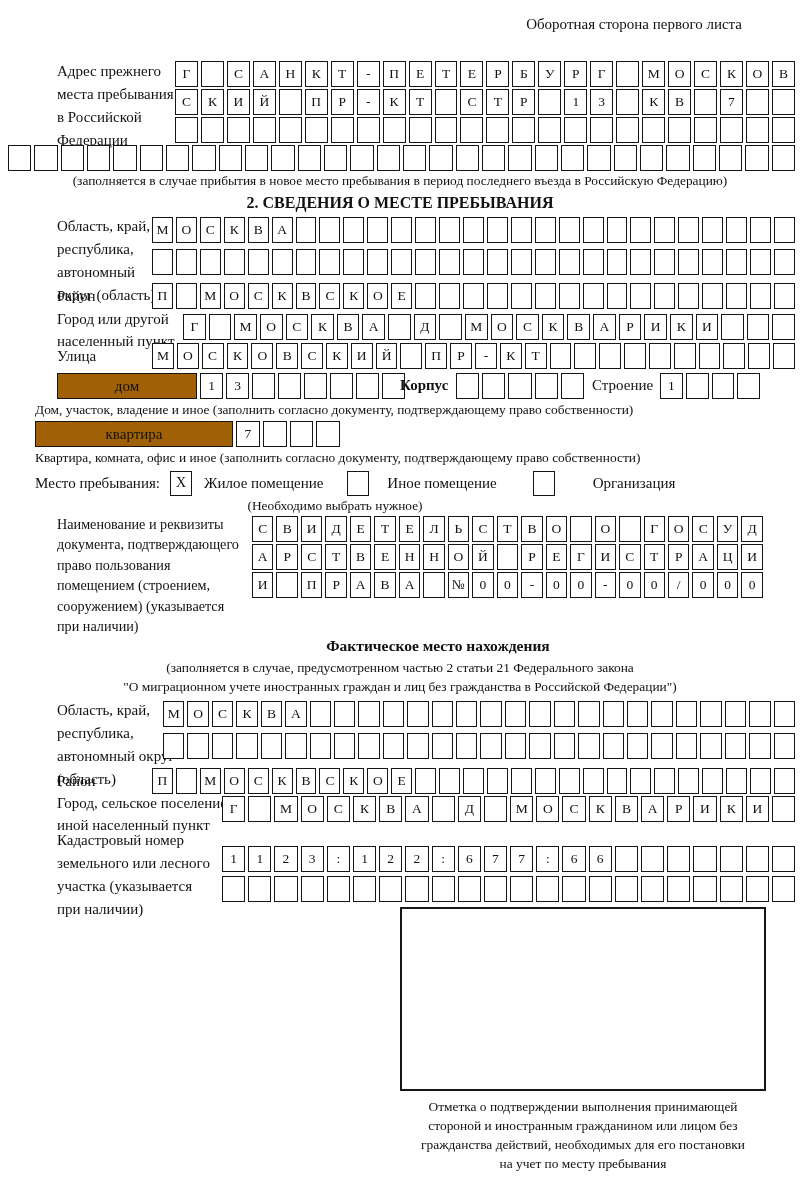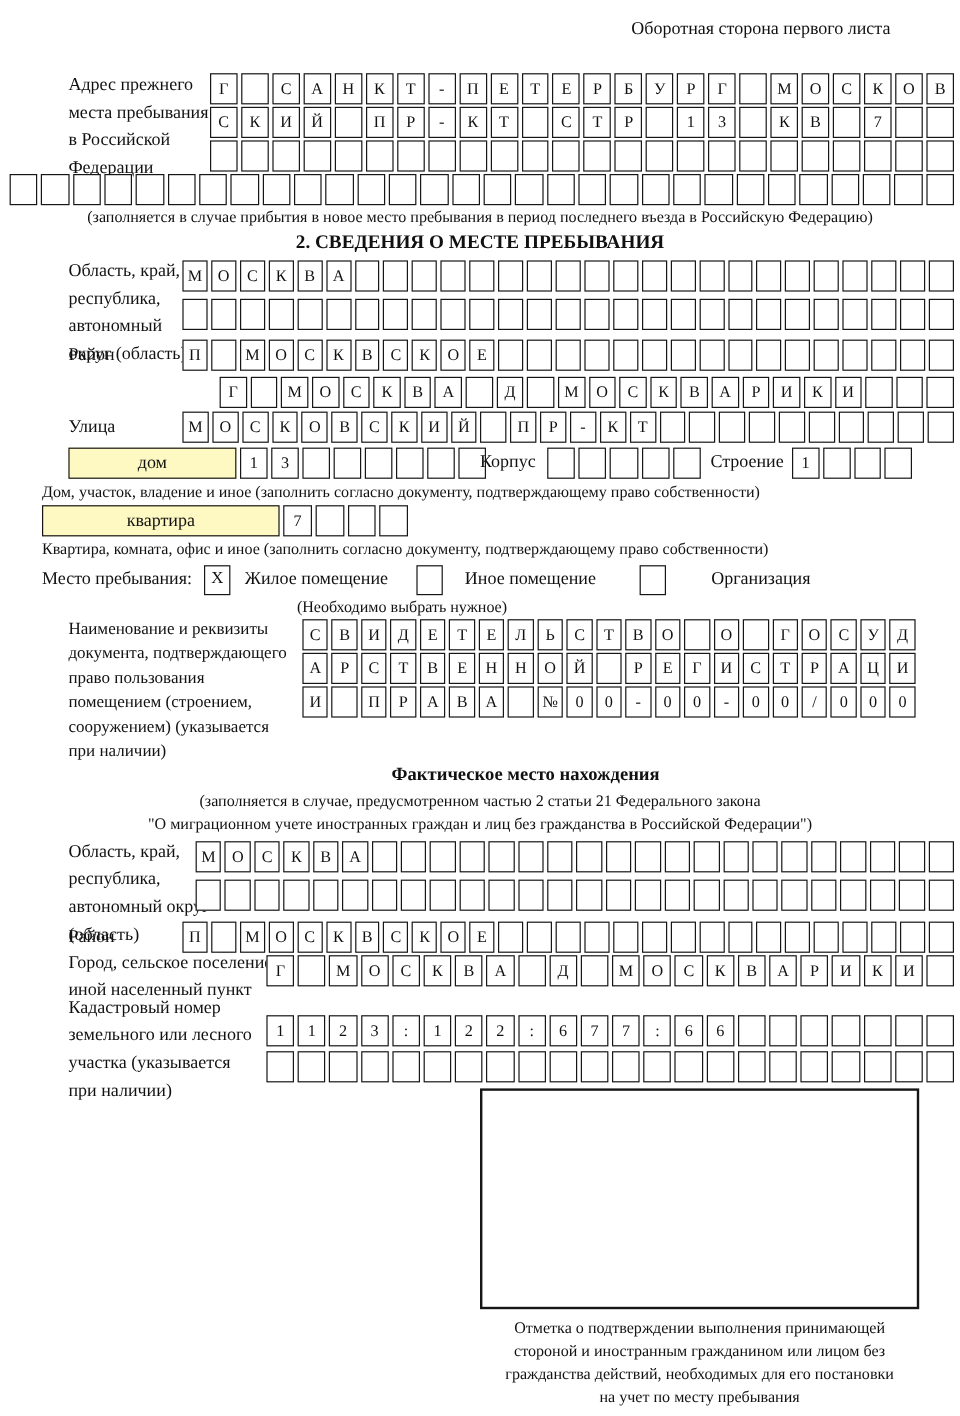--- a/index.html
+++ b/index.html
@@ -243,6 +243,8 @@
       <div class="cell"></div>
     </div>
 
+  <div class="abs lbl" style="left:57px;top:309px;line-height:21.5px;width:140px;">Город или другой
+населенный пункт</div>
   <div class="abs cellrow" style="left:183px;top:314px;width:612px;">
       <div class="cell">Г</div>
       <div class="cell"></div>

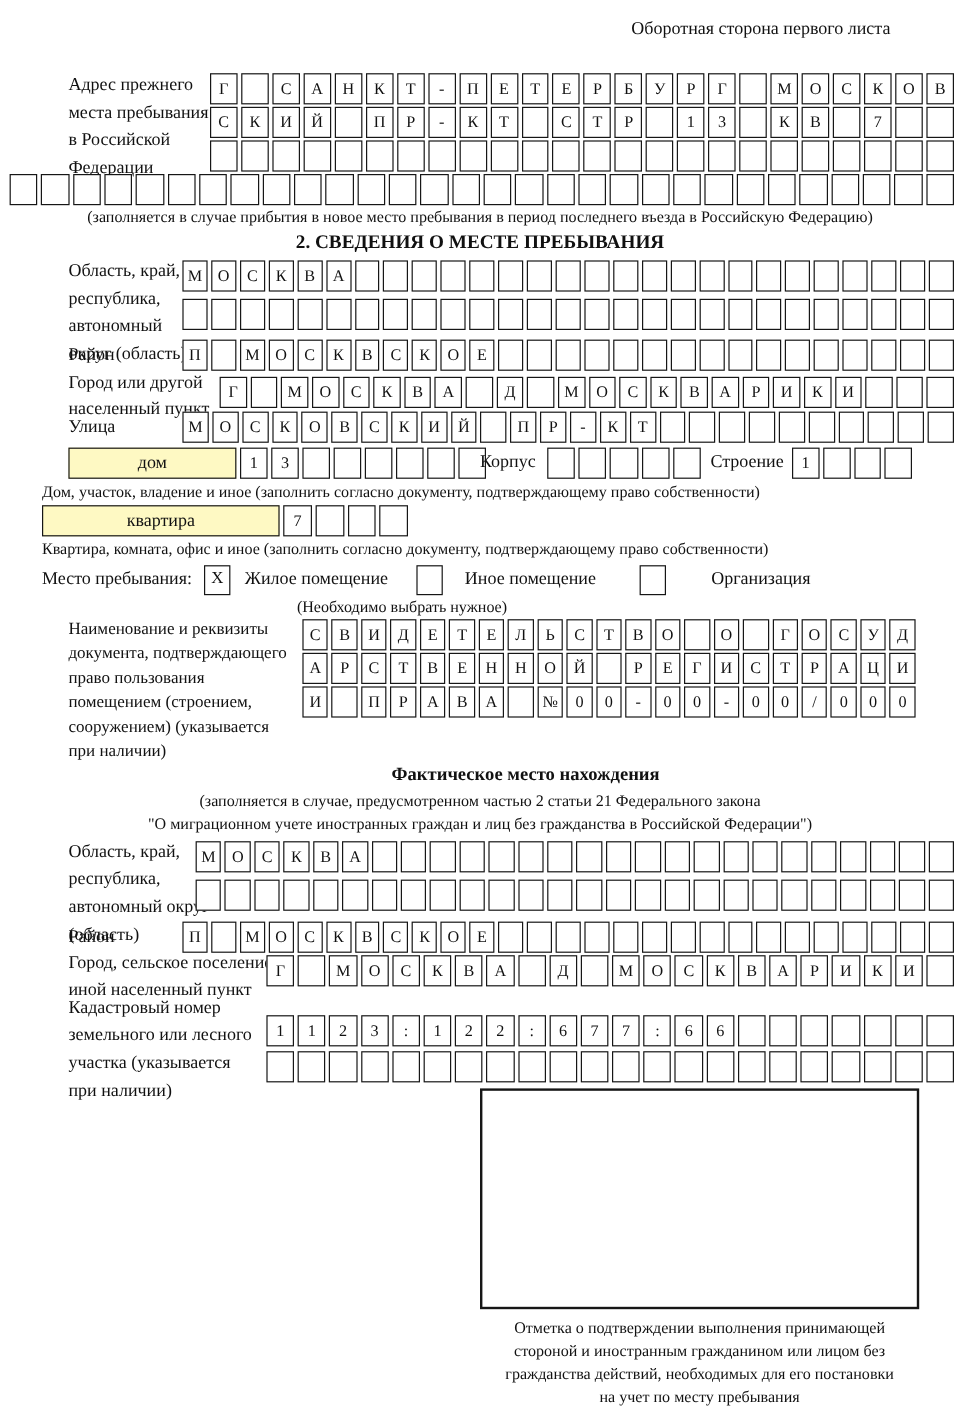--- a/index.html
+++ b/index.html
@@ -15,7 +15,7 @@
   .cb{flex:none;width:22px;height:25px;border:1.6px solid #161616;
       display:inline-flex;align-items:center;justify-content:center;font-size:14px;box-sizing:border-box;}
   .namebox{border:1.7px solid #161616;height:26px;display:flex;align-items:center;
-           justify-content:center;font-size:15px;box-sizing:border-box;background:#fef9c3;}
+           justify-content:center;font-size:15px;box-sizing:border-box;background:#a16207;}
   .caption{font-size:13.4px;}
   .center{text-align:center;}
   .title{font-weight:bold;font-size:16px;}

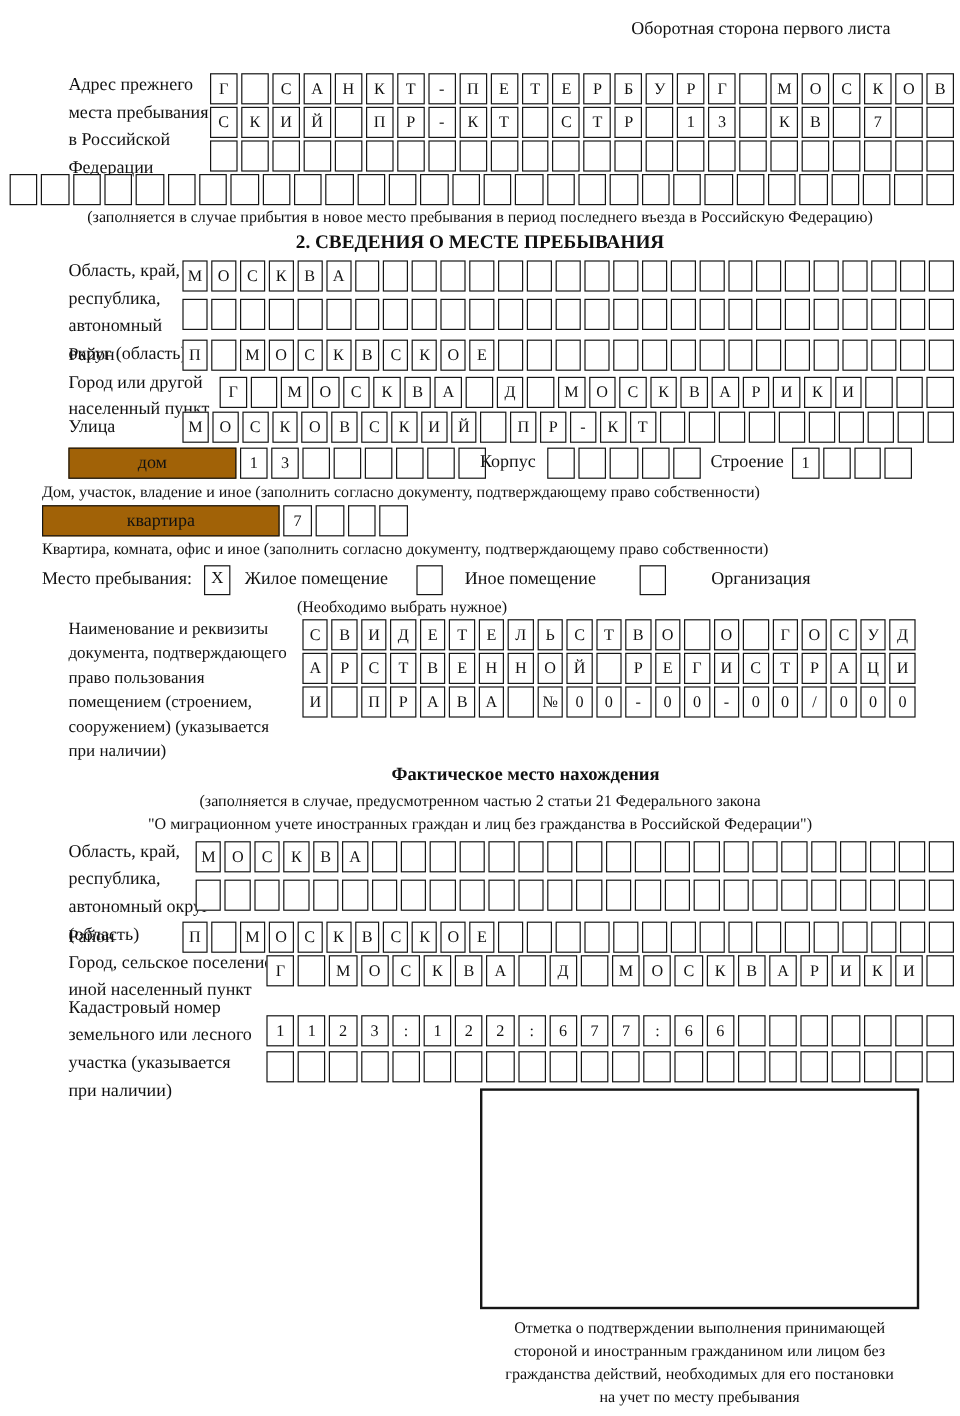--- a/index.html
+++ b/index.html
@@ -313,7 +313,7 @@
       <div class="cell"></div>
       <div class="cell"></div>
     </div>
-  <div class="abs" style="left:400px;top:377px;font-size:15px;">Корпус</div>
+  <div class="abs" style="left:400px;top:377px;font-size:15px;font-weight:bold;">Корпус</div>
   <div class="abs cellrow" style="left:456px;top:373px;width:128px;">
       <div class="cell"></div>
       <div class="cell"></div>

